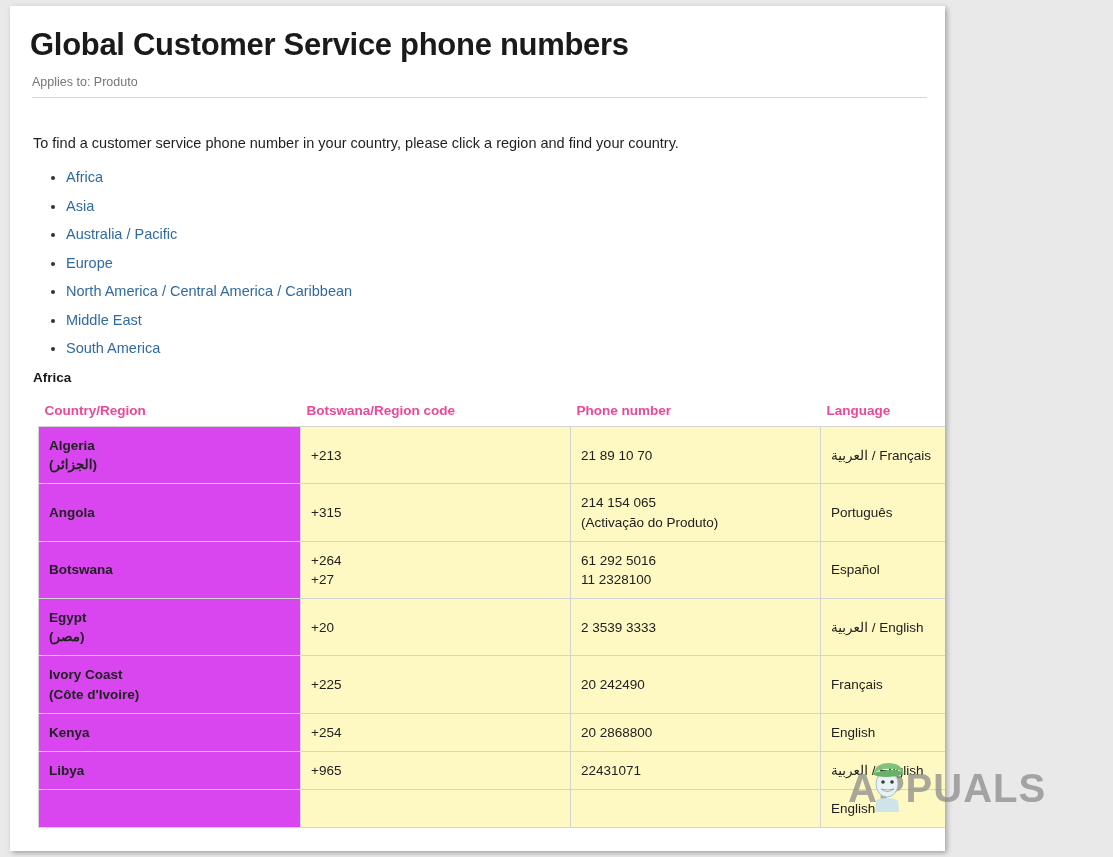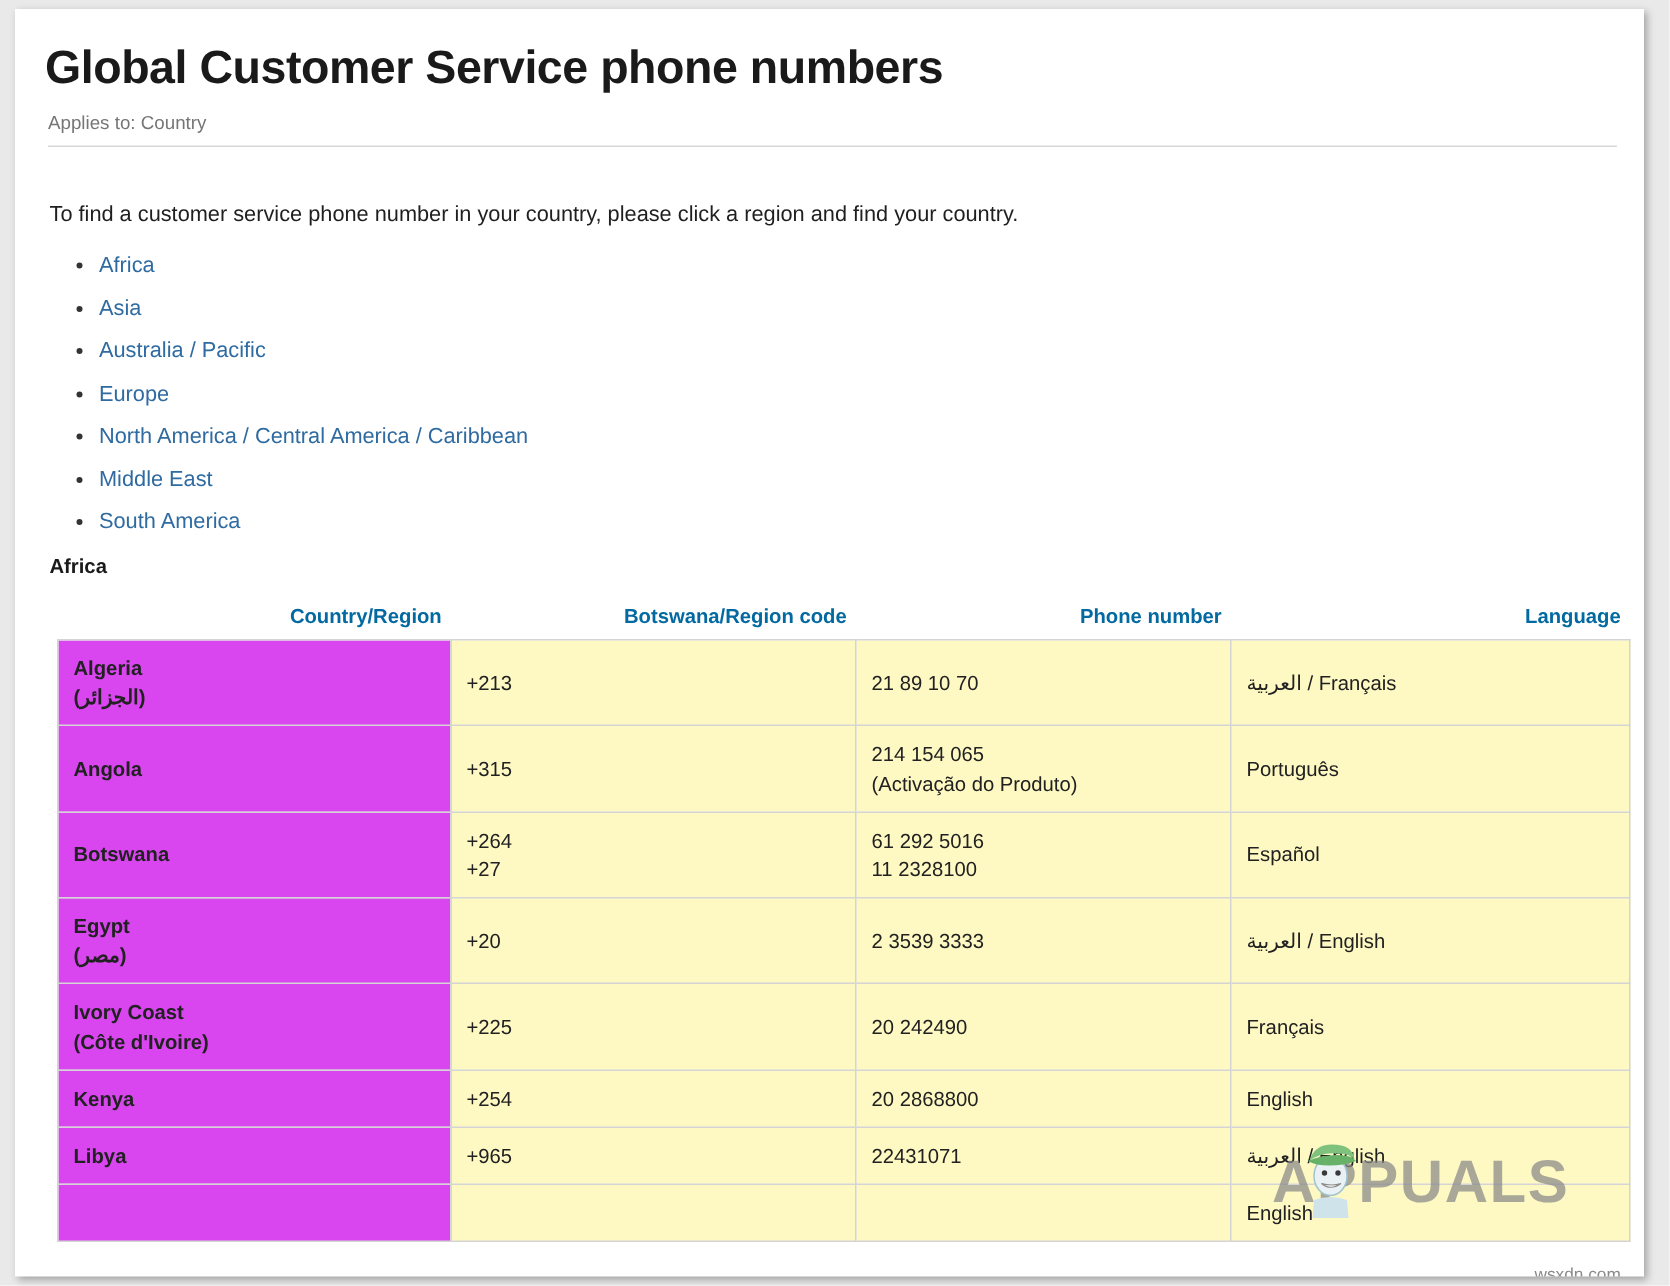--- a/index.html
+++ b/index.html
@@ -18,7 +18,7 @@
     position: absolute;
     left: 10px;
     top: 6px;
-    width: 1086px;
+    width: 935px;
     height: 845px;
     background: #ffffff;
     box-shadow: 2px 2px 5px rgba(0,0,0,0.30);

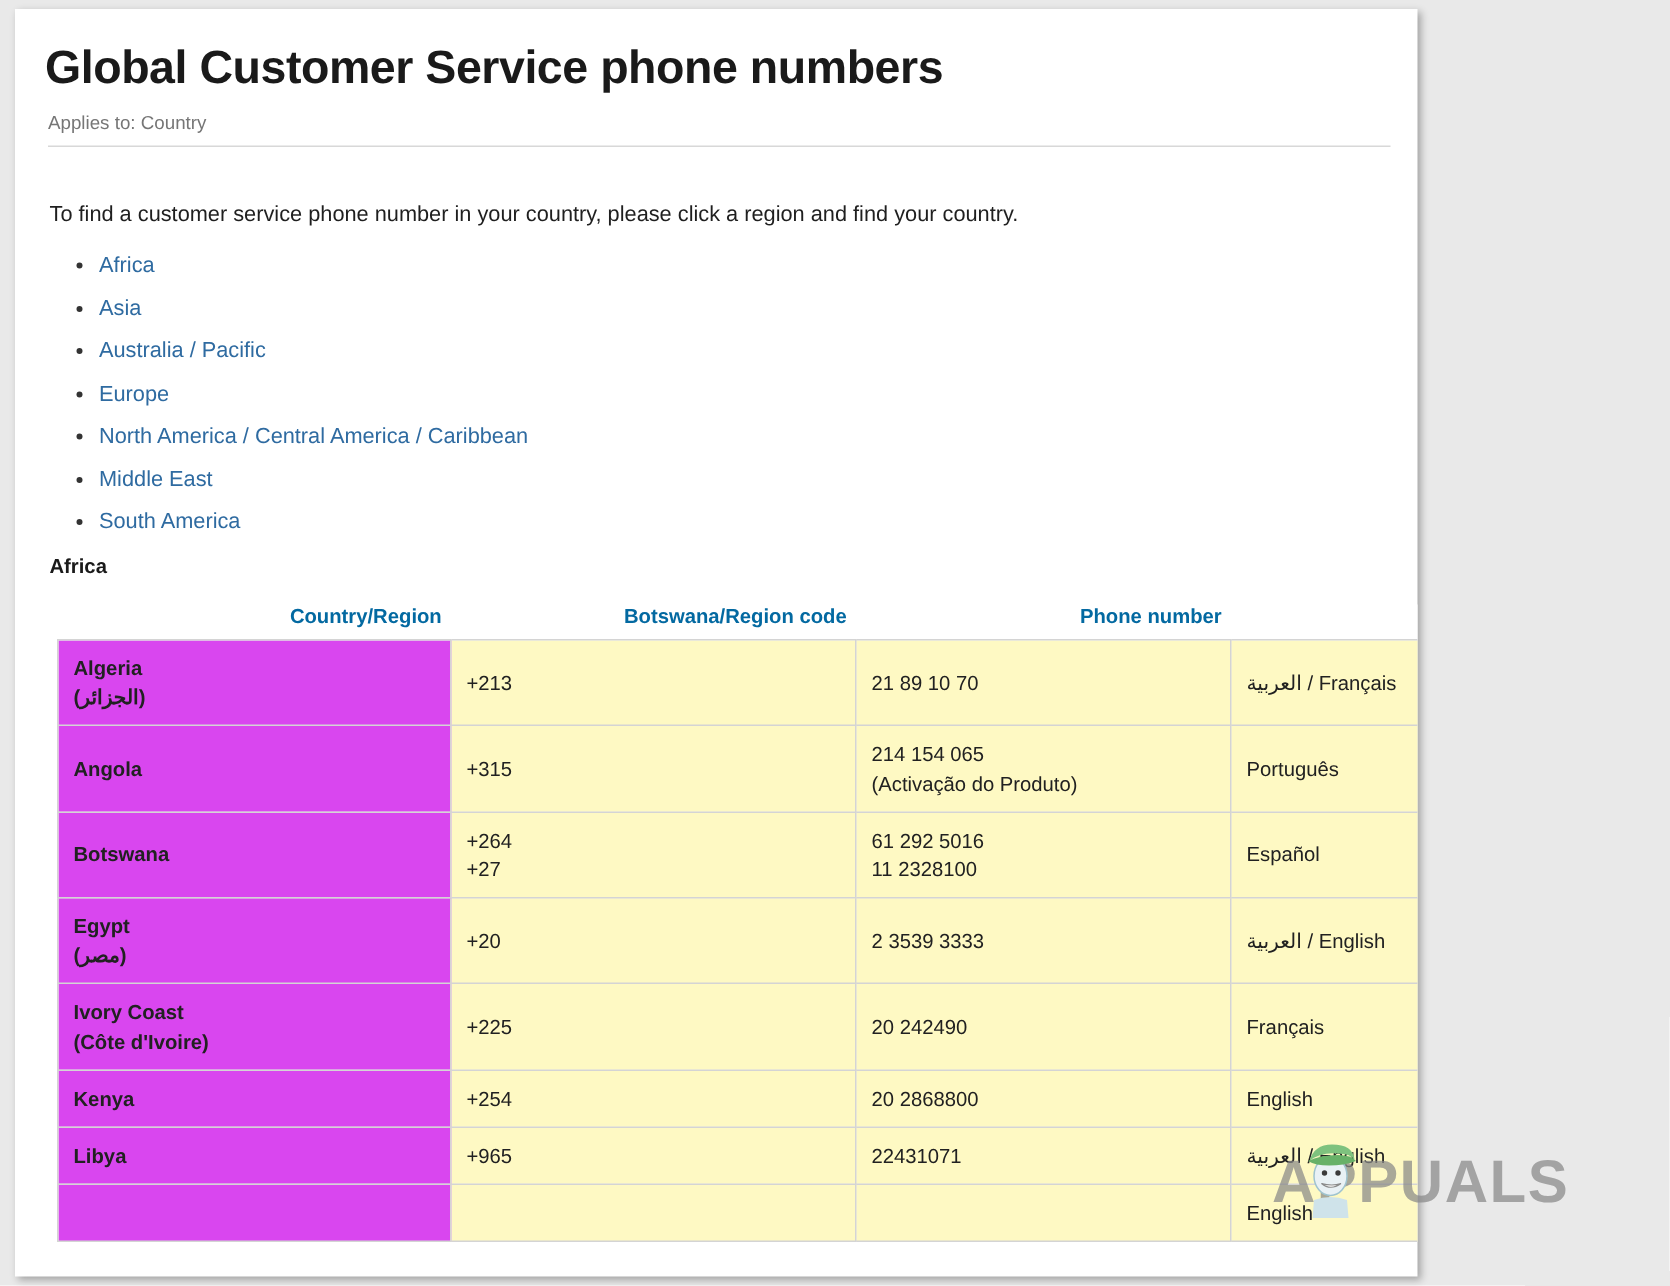--- a/index.html
+++ b/index.html
@@ -148,7 +148,7 @@
 
     <h1 class="page-title">Global Customer Service phone numbers</h1>
 
-    <div class="applies-to">Applies to: Country</div>
+    <div class="applies-to">Applies to: Produto</div>
 
     <div class="divider"></div>
 

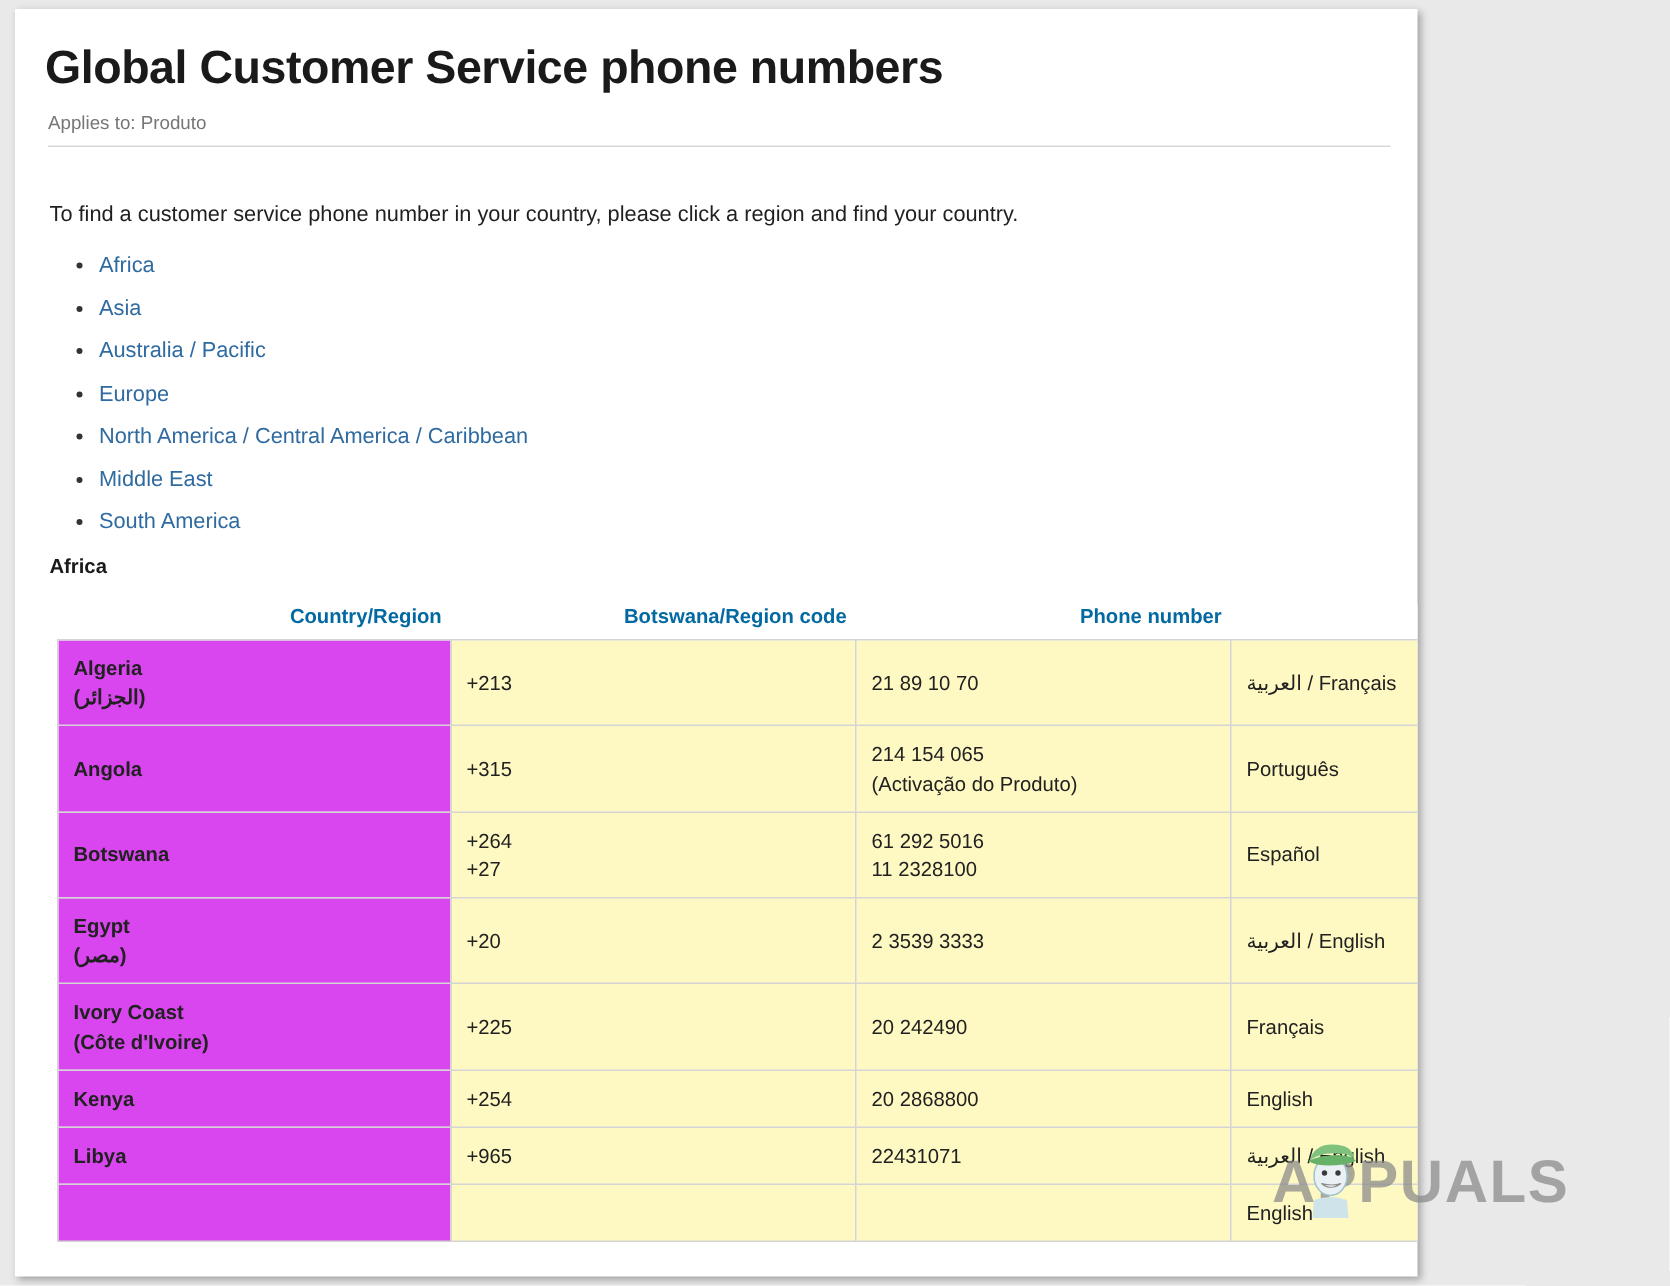--- a/index.html
+++ b/index.html
@@ -84,8 +84,8 @@
   table.phone-table thead th {
     font-size: 13.5px;
     font-weight: bold;
-    color: #0369a1;
-    text-align: right;
+    color: #ec4899;
+    text-align: left;
     padding: 0 6px 8px 6px;
     border: none;
     background: #ffffff;

